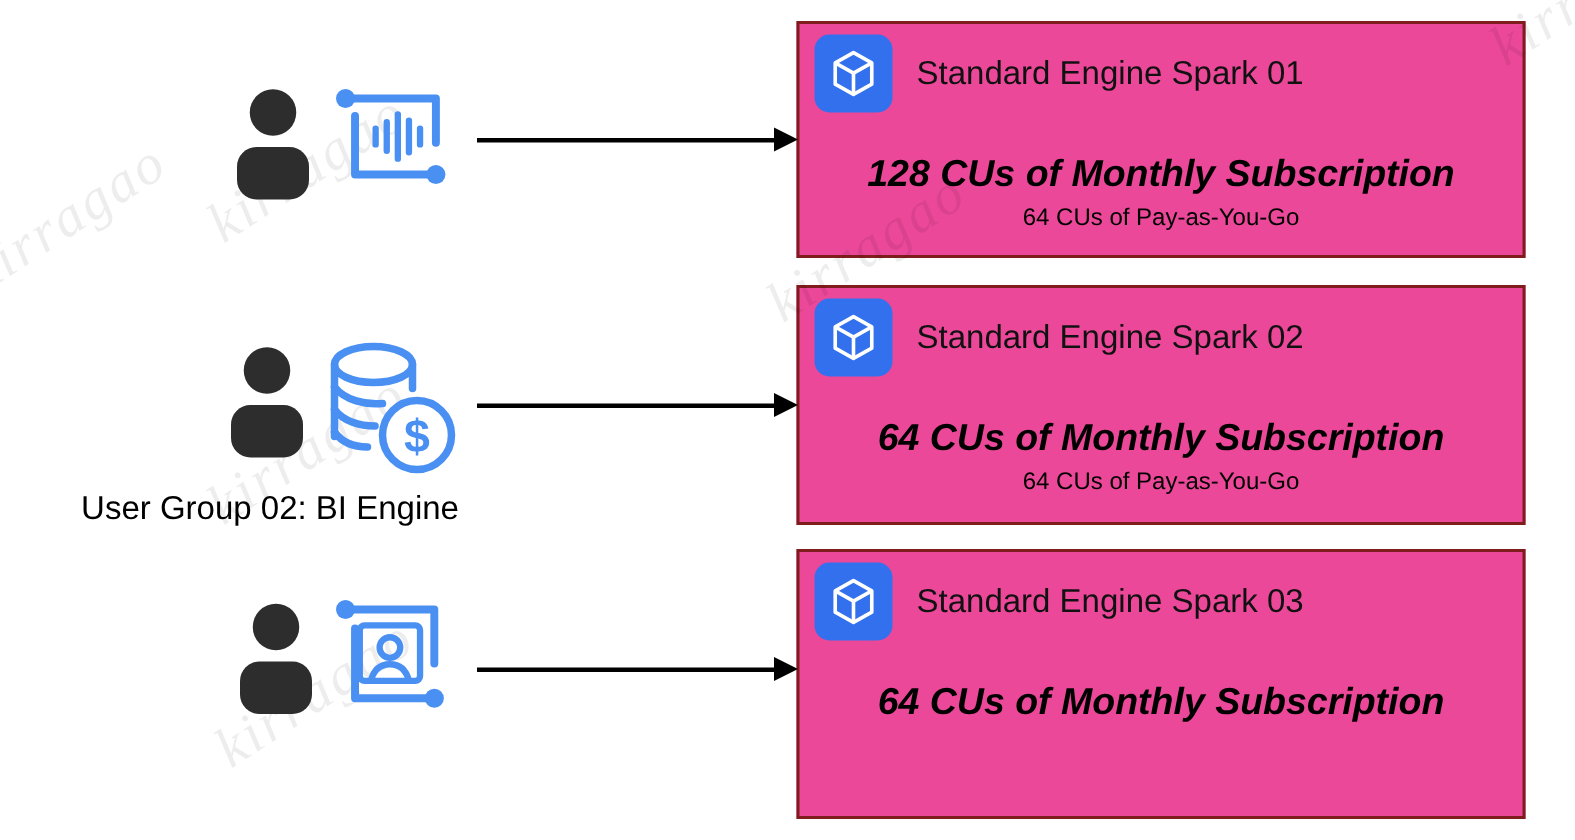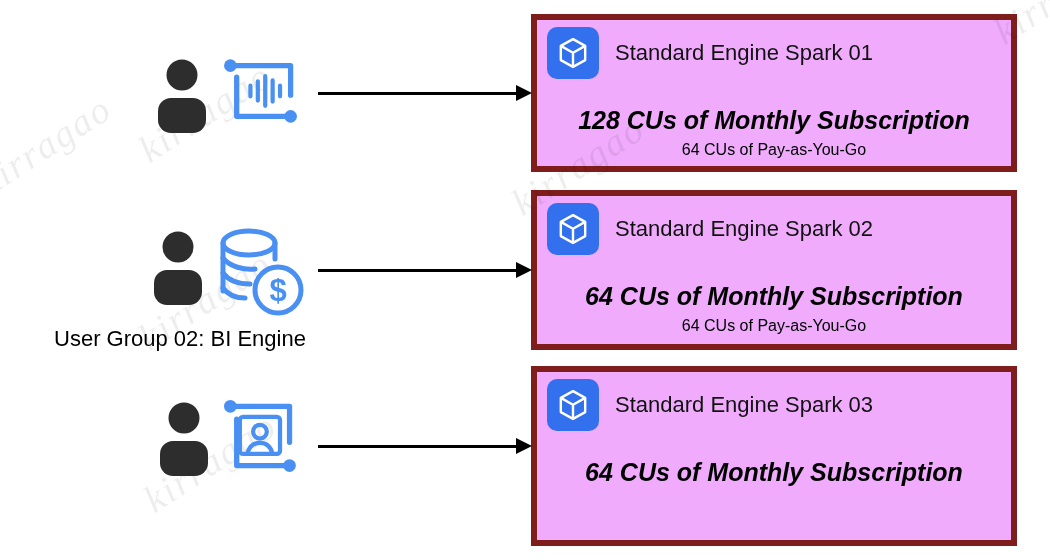--- a/index.html
+++ b/index.html
@@ -31,7 +31,7 @@
   }
   .engine-box {
     position:absolute; z-index:1; left:531px; width:486px;
-    background:#f0abfc; border:6px solid #7f1d1d;
+    background:#ec4899; border:2px solid #7f1d1d;
   }
   .badge {
     position:absolute; z-index:3; left:10px; top:7px; width:52px; height:52px;

